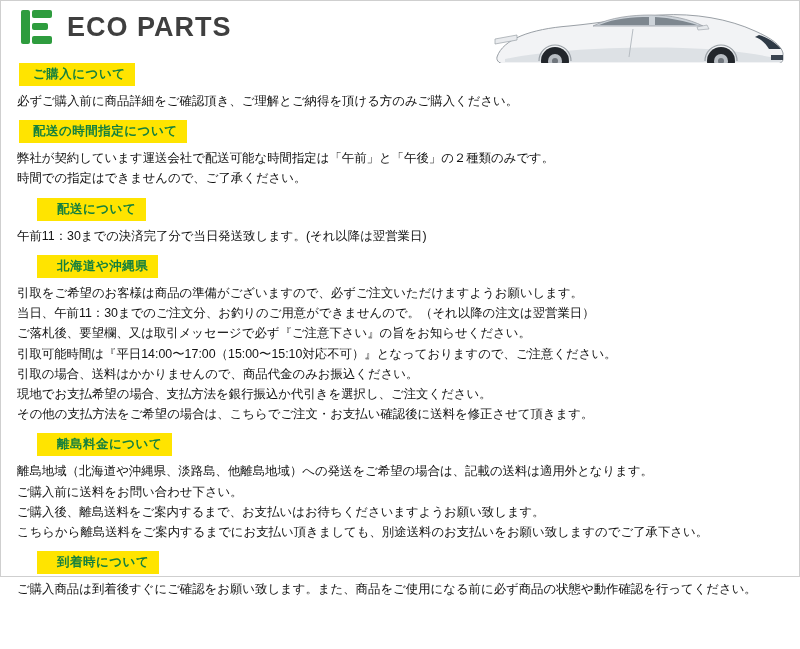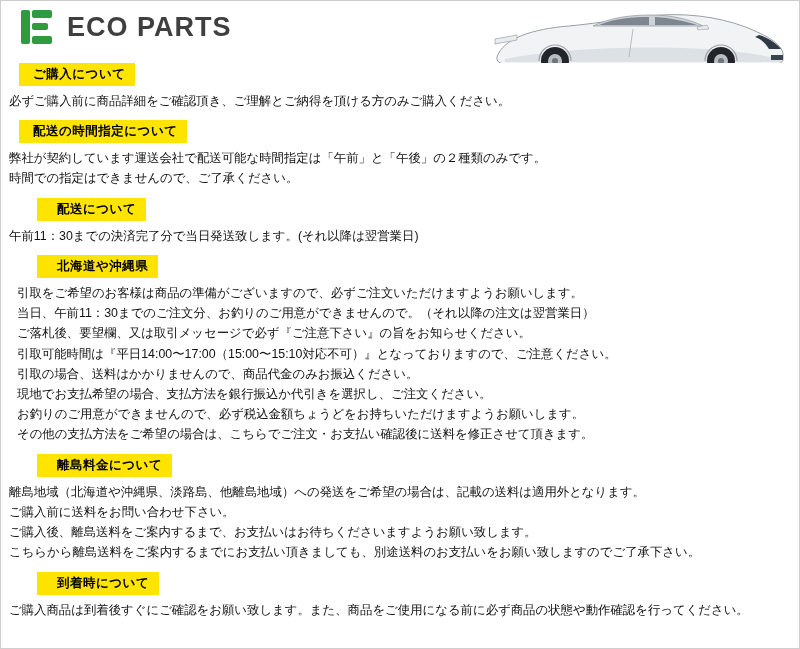--- a/index.html
+++ b/index.html
@@ -17,7 +17,7 @@
   .page {
     position: relative;
     width: 800px;
-    height: 649px;
+    height: 577px;
     border: 1px solid #cfcfcf;
     background: #fff;
   }

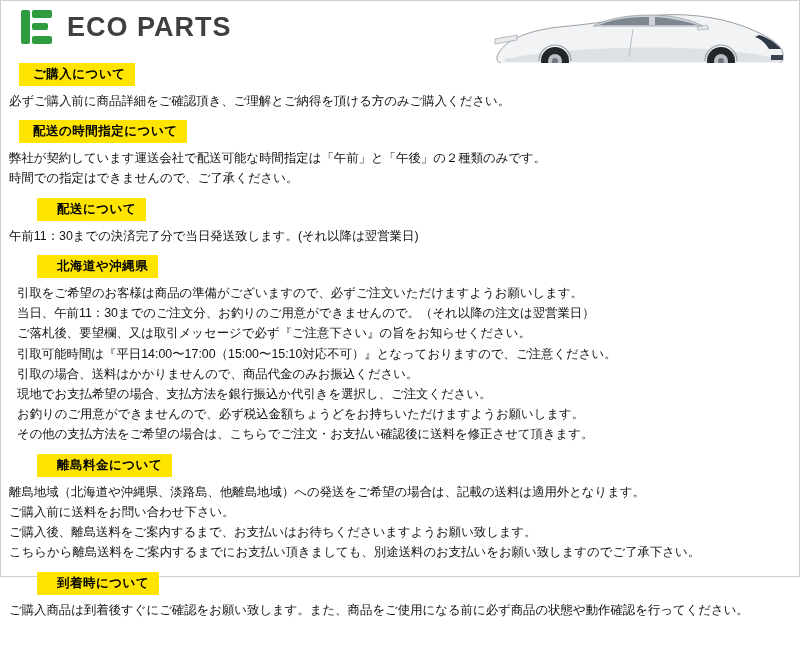--- a/index.html
+++ b/index.html
@@ -69,7 +69,7 @@
   .sec-head {
     display: inline-block;
     background: #ffe400;
-    color: #000000;
+    color: #15803d;
     font-size: 12.5px;
     font-weight: bold;
     padding: 3px 10px 3px 14px;

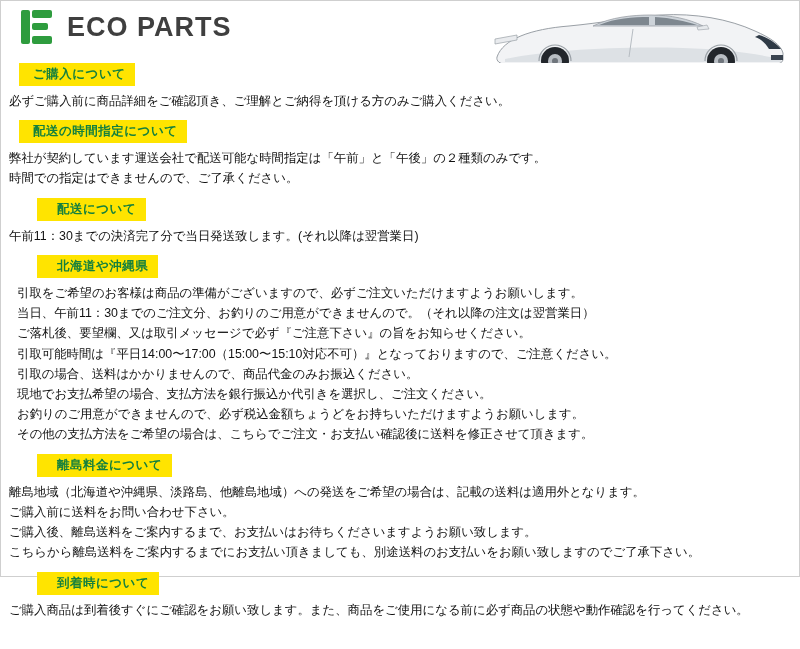--- a/index.html
+++ b/index.html
@@ -84,7 +84,7 @@
     line-height: 1.55;
     color: #111;
   }
-  .pad-a { padding-left: 8px; }
+  .pad-a { padding-left: 16px; }
   .pad-c { padding-left: 16px; }
   .red { color: #e3000f; }
   .bullet { padding-left: 42px; }

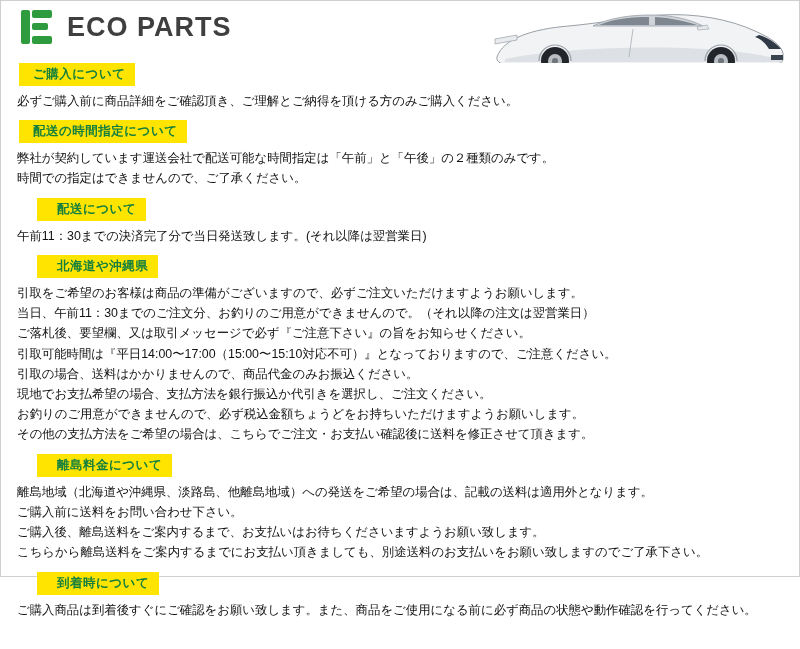--- a/index.html
+++ b/index.html
@@ -175,7 +175,6 @@
     <p class="line pad-c">引取可能時間は『平日14:00〜17:00（15:00〜15:10対応不可）』となっておりますので、ご注意ください。</p>
     <p class="line pad-c">引取の場合、送料はかかりませんので、商品代金のみお振込ください。</p>
     <p class="line pad-c">現地でお支払希望の場合、支払方法を銀行振込か代引きを選択し、ご注文ください。</p>
-    <p class="line pad-c">お釣りのご用意ができませんので、必ず税込金額ちょうどをお持ちいただけますようお願いします。</p>
     <p class="line pad-c">その他の支払方法をご希望の場合は、こちらでご注文・お支払い確認後に送料を修正させて頂きます。</p>
   </div>
   <div class="gap-s"></div>

